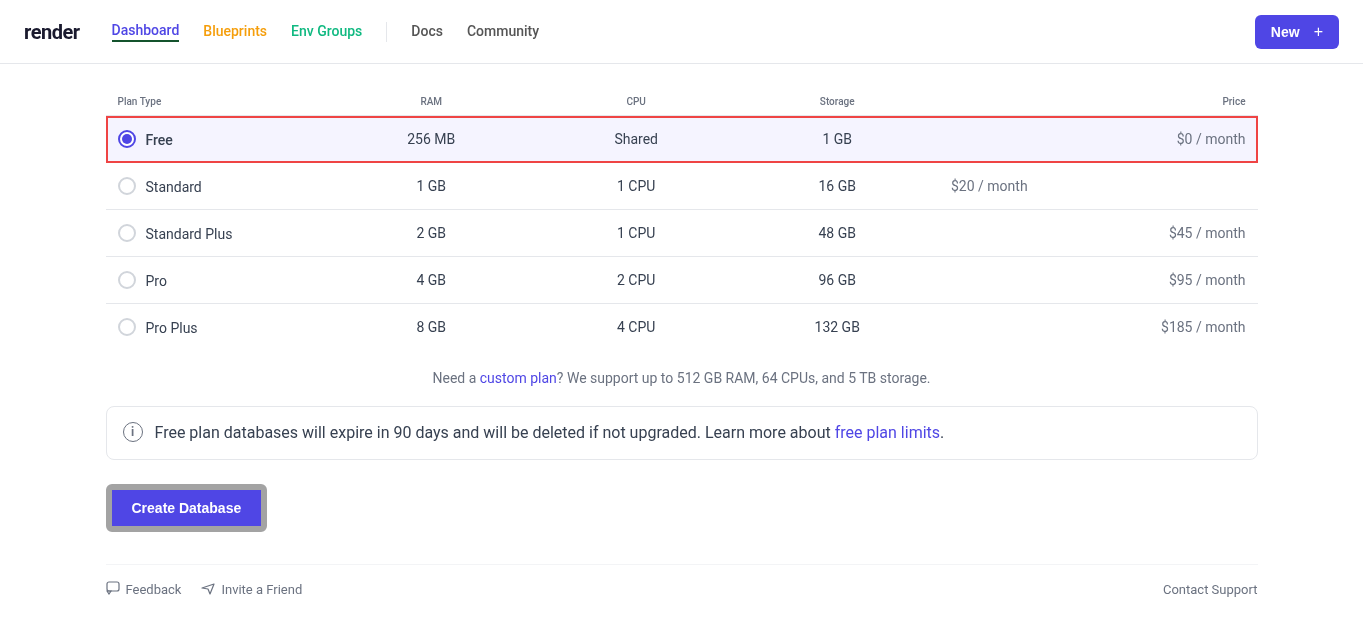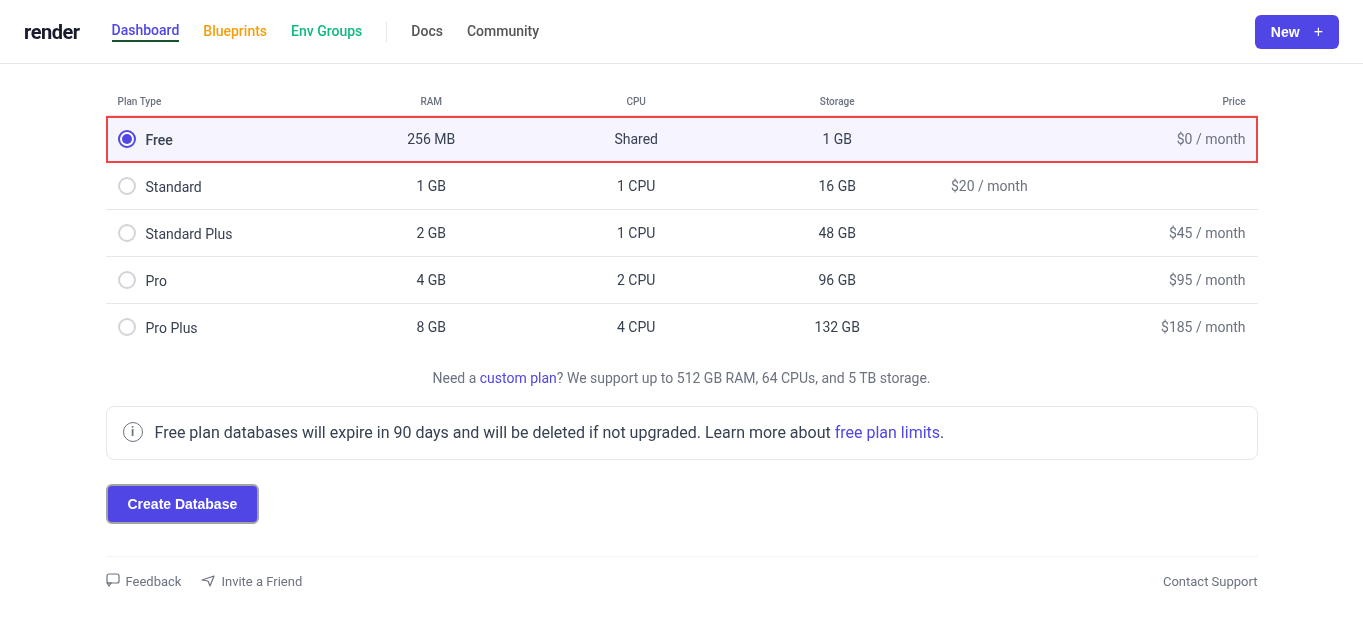--- a/index.html
+++ b/index.html
@@ -81,7 +81,7 @@
 
     
     .create-db-btn {
-      background: #4f46e5; color: #fff; border: 2px solid #a3a3a3;
+      background: #4f46e5; color: #fff; border: 6px solid #a3a3a3;
       border-radius: 6px; padding: 10px 20px; font-size: 14px; font-weight: 600;
       cursor: pointer; margin-bottom: 32px;
     }

